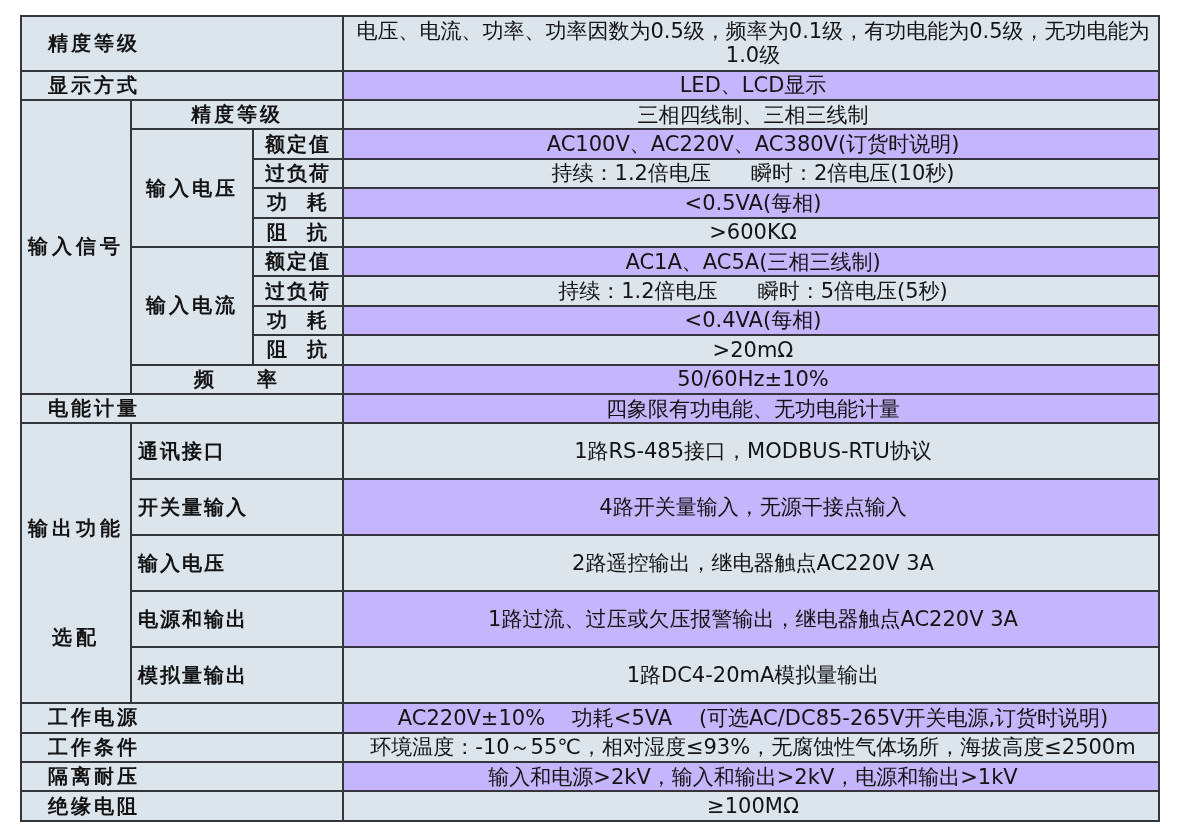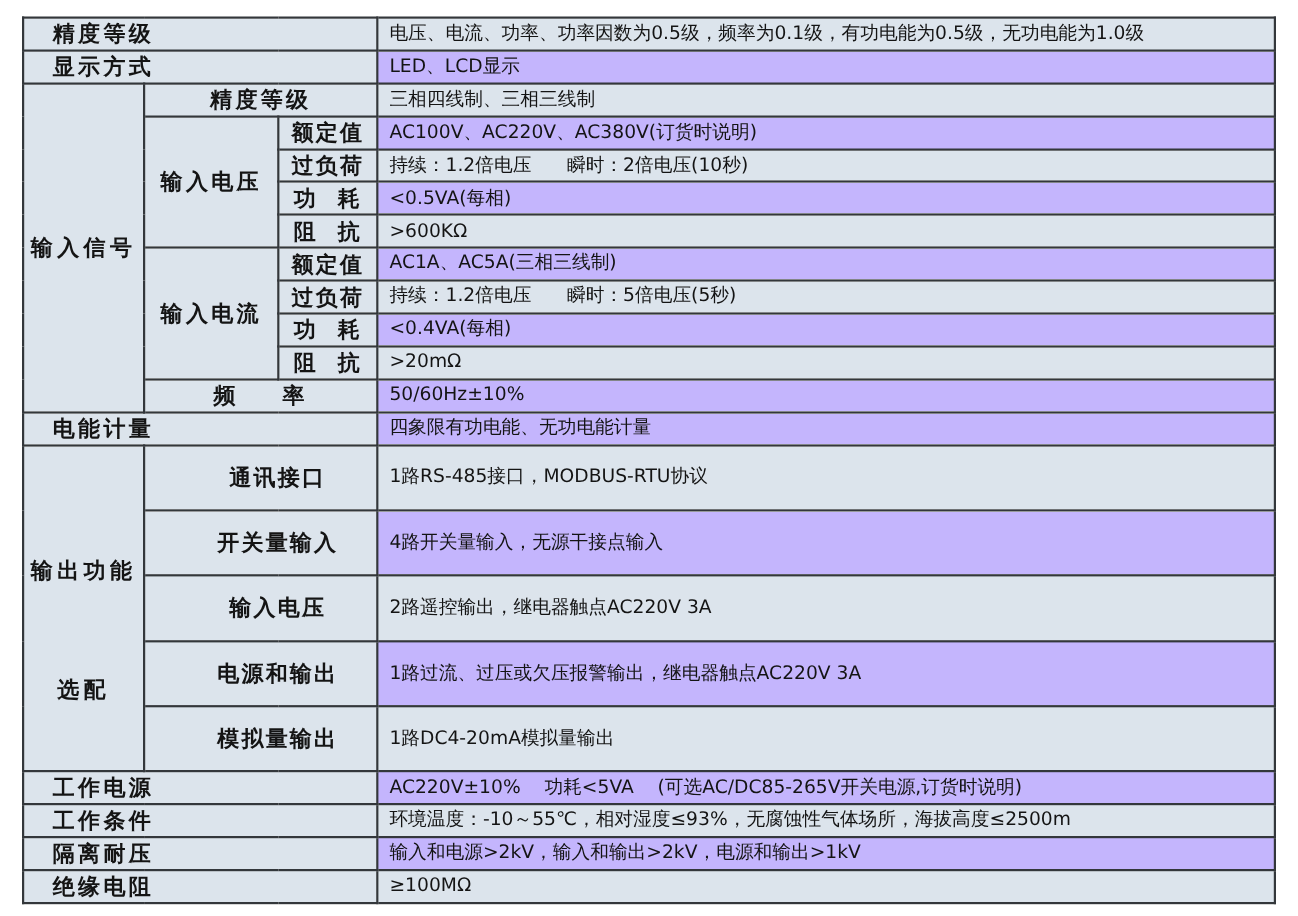--- a/index.html
+++ b/index.html
@@ -50,9 +50,9 @@
   
   .lv3 { text-align: center; letter-spacing: 2px; }
   .val {
-    font-size: 17px;
+    font-size: 21px;
     font-weight: normal;
-    text-align: left;
+    text-align: center;
     padding-left: 10px;
     padding-right: 6px;
   }

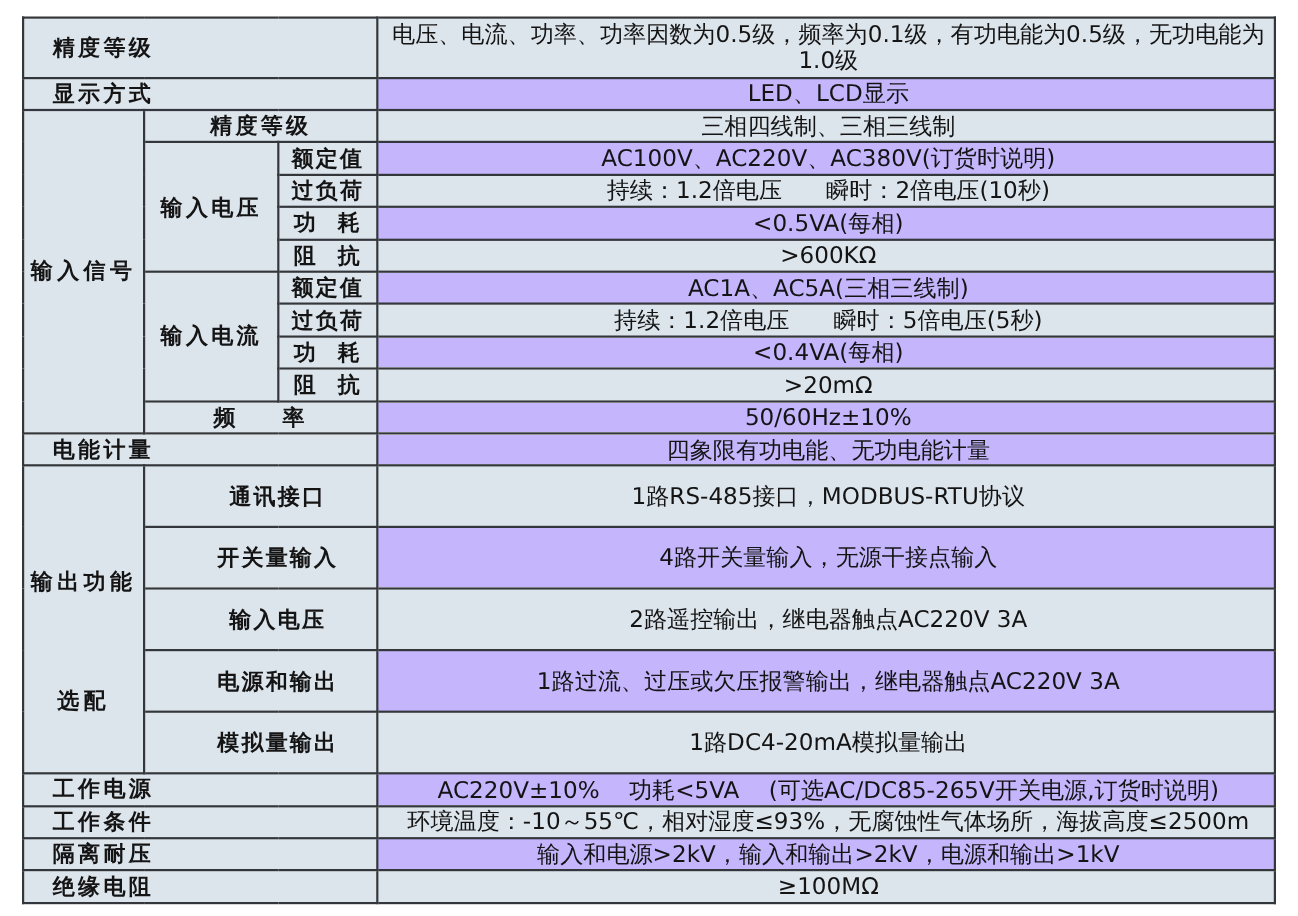--- a/index.html
+++ b/index.html
@@ -46,7 +46,7 @@
   
   .lv2w { text-align: center; letter-spacing: 3px; }
   
-  .lv2l { text-align: center; padding-left: 32px; letter-spacing: 2px; }
+  .lv2l { text-align: left; padding-left: 6px; letter-spacing: 2px; }
   
   .lv3 { text-align: center; letter-spacing: 2px; }
   .val {

